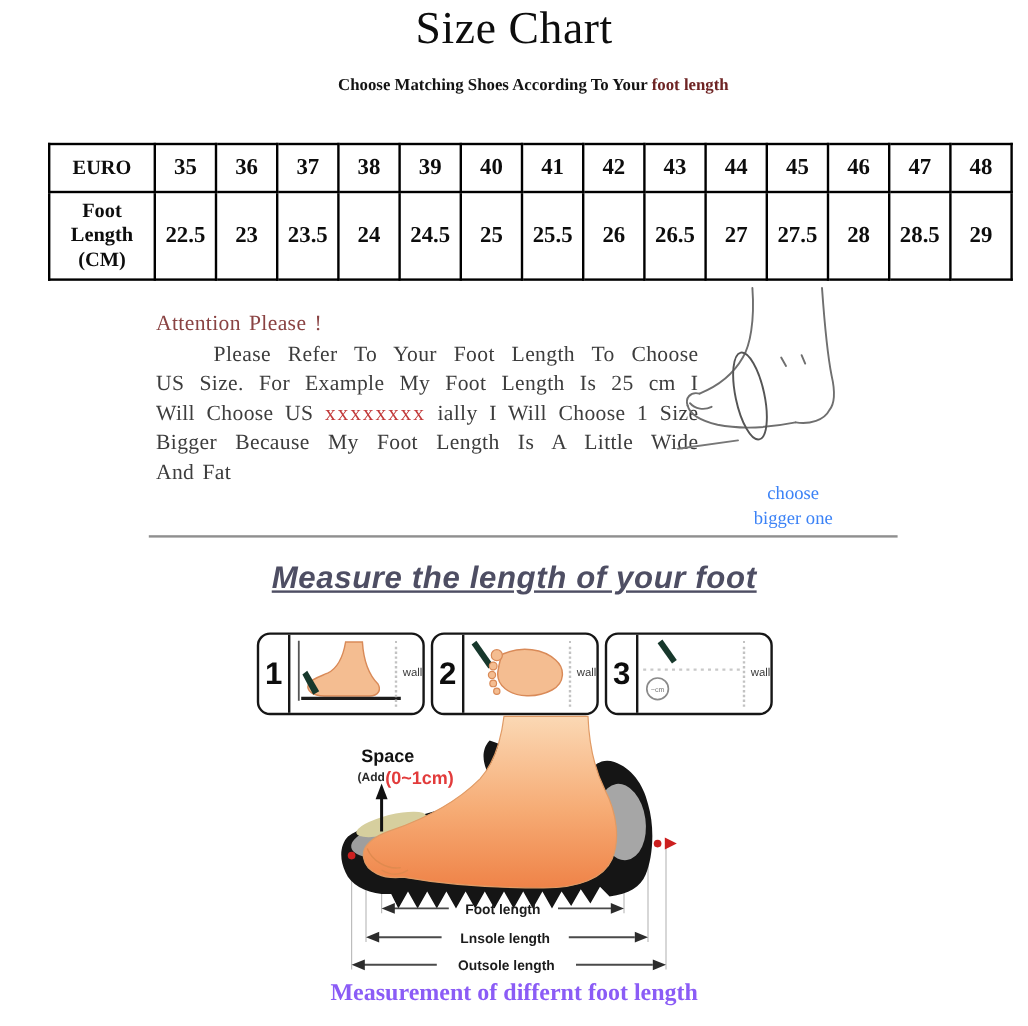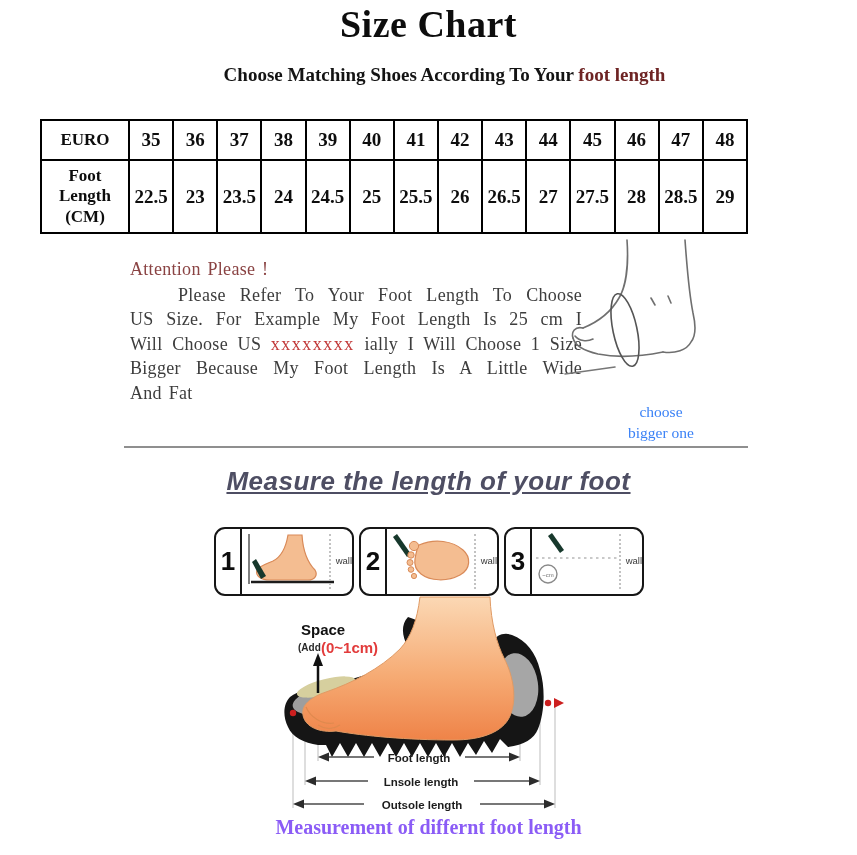--- a/index.html
+++ b/index.html
@@ -6,7 +6,7 @@
   .page{position:relative;width:857px;height:855px;background:#ffffff;overflow:hidden;
         font-family:"Liberation Serif",serif;color:#1a1a1a;}
   .title{position:absolute;top:2px;left:0;right:0;text-align:center;
-         font-size:38px;font-weight:bold;color:#0d0d0d;letter-spacing:0.5px;}
+         font-size:38px;font-weight:normal;color:#0d0d0d;letter-spacing:0.5px;}
   .subtitle{position:absolute;top:64px;left:0;right:0;text-align:center;
             font-size:19px;font-weight:bold;color:#141414;margin-left:32px;}
   .subtitle .hl{color:#6e2424;}

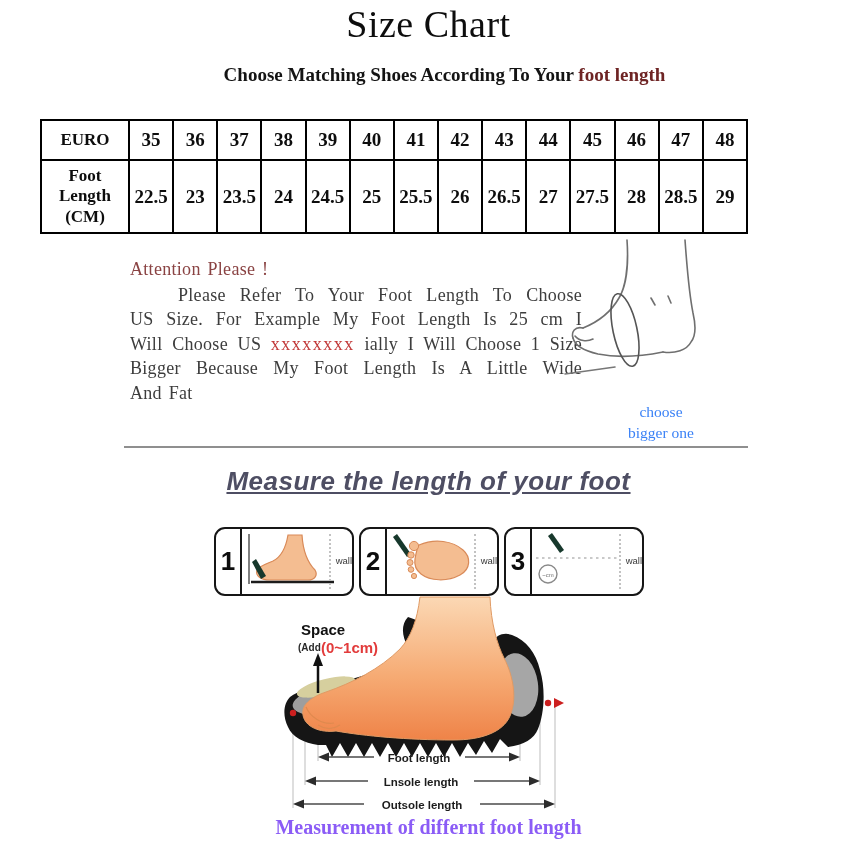--- a/index.html
+++ b/index.html
@@ -8,7 +8,7 @@
   .title{position:absolute;top:2px;left:0;right:0;text-align:center;
          font-size:38px;font-weight:normal;color:#0d0d0d;letter-spacing:0.5px;}
   .subtitle{position:absolute;top:64px;left:0;right:0;text-align:center;
-            font-size:19px;font-weight:bold;color:#141414;margin-left:32px;}
+            font-size:14px;font-weight:bold;color:#141414;margin-left:32px;}
   .subtitle .hl{color:#6e2424;}
   
   table.size{position:absolute;left:40px;top:119px;width:708px;border-collapse:collapse;

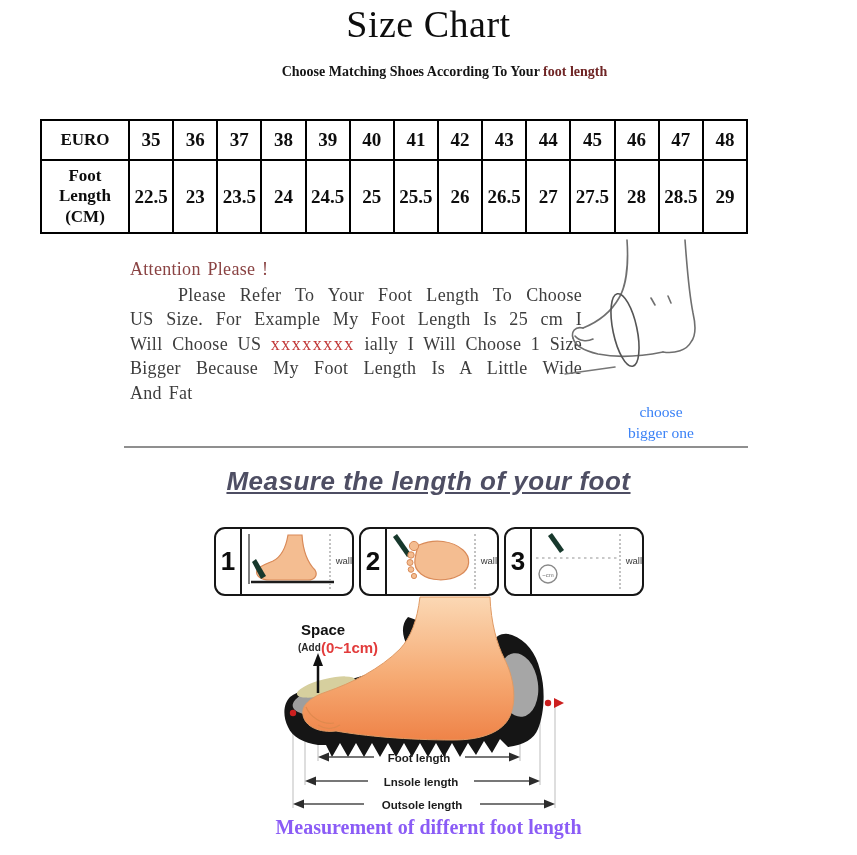--- a/index.html
+++ b/index.html
@@ -11,7 +11,7 @@
             font-size:14px;font-weight:bold;color:#141414;margin-left:32px;}
   .subtitle .hl{color:#6e2424;}
   
-  table.size{position:absolute;left:40px;top:119px;width:708px;border-collapse:collapse;
+  table.size{position:absolute;left:40px;top:119px;width:804px;border-collapse:collapse;
              table-layout:fixed;background:#fff;}
   table.size td{border:2.5px solid #000;text-align:center;vertical-align:middle;
                 font-weight:bold;font-size:19px;padding:0;color:#0d0d0d;}

